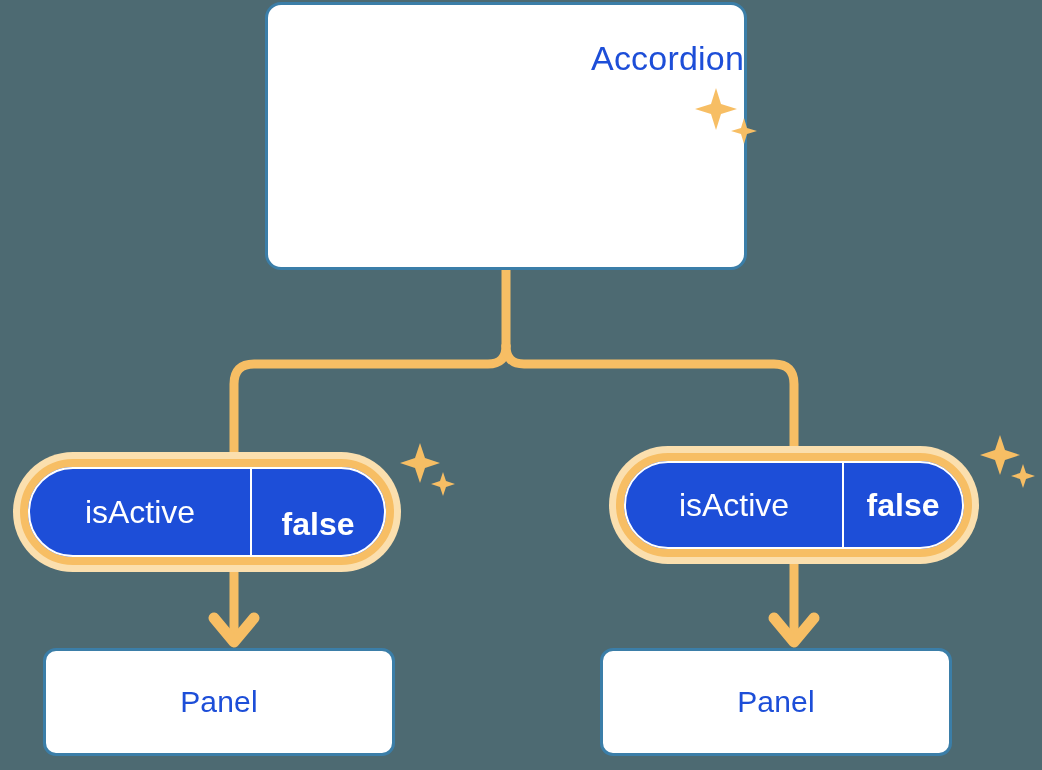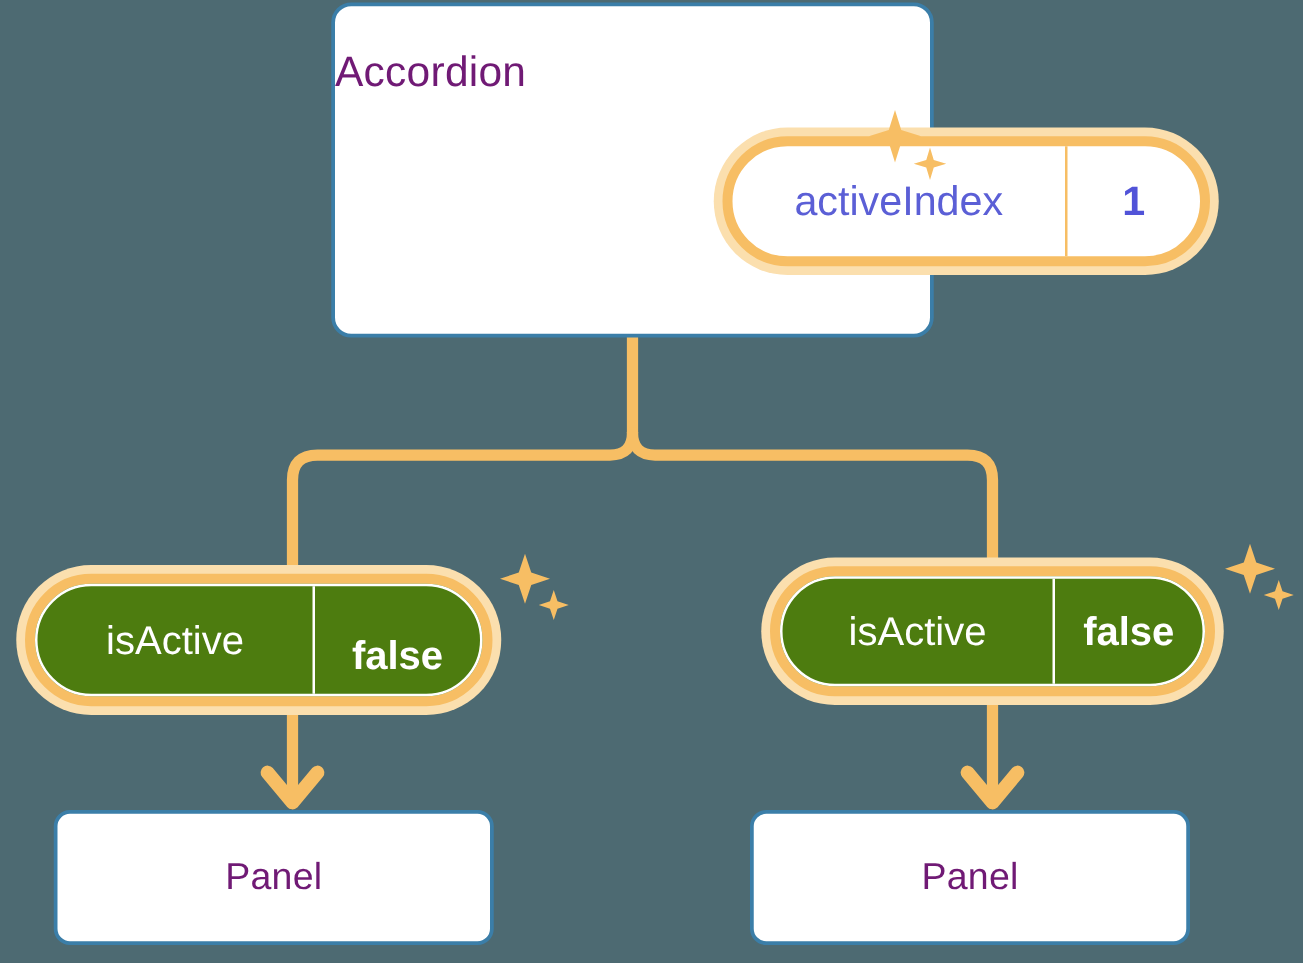--- a/index.html
+++ b/index.html
@@ -37,10 +37,10 @@
     box-sizing: border-box;
   }
   .card-title {
-    color: #701a75;
+    color: #1d4ed8;
     font-size: 34px;
     font-weight: 400;
-    text-align: left;
+    text-align: right;
     letter-spacing: 0.2px;
   }
   #card-accordion {

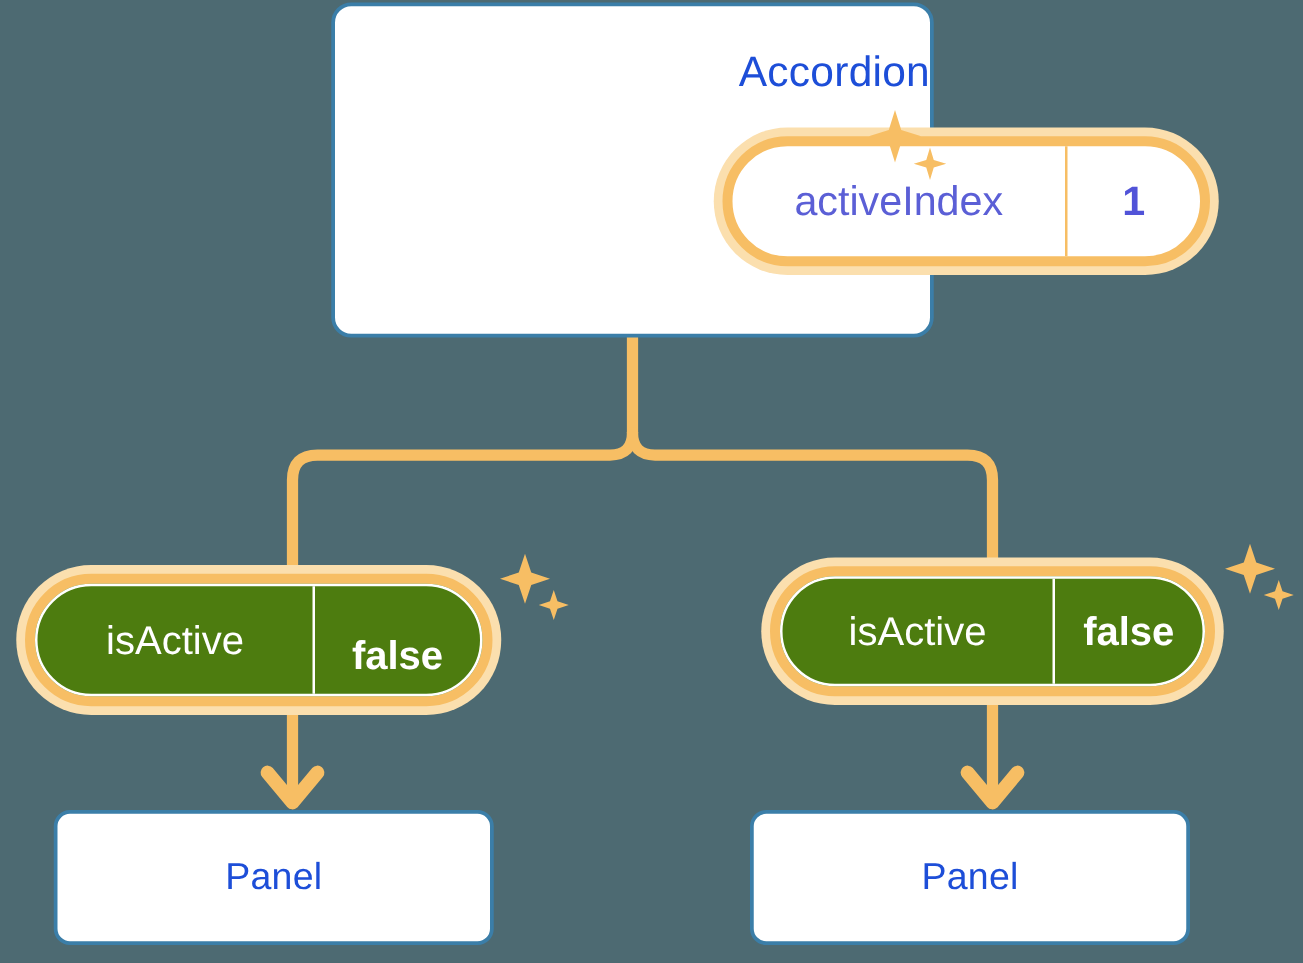--- a/index.html
+++ b/index.html
@@ -187,10 +187,6 @@
   <div class="card" id="card-accordion">
     <div class="card-title">Accordion</div>
 
-    <div class="pill" id="pill-active-index">
-      <div class="pill-key">activeIndex</div>
-      <div class="pill-val">1</div>
-    </div>
   </div>
 
   <svg class="sparkles" id="sparkle-top" width="70" height="70" viewBox="0 0 70 70">

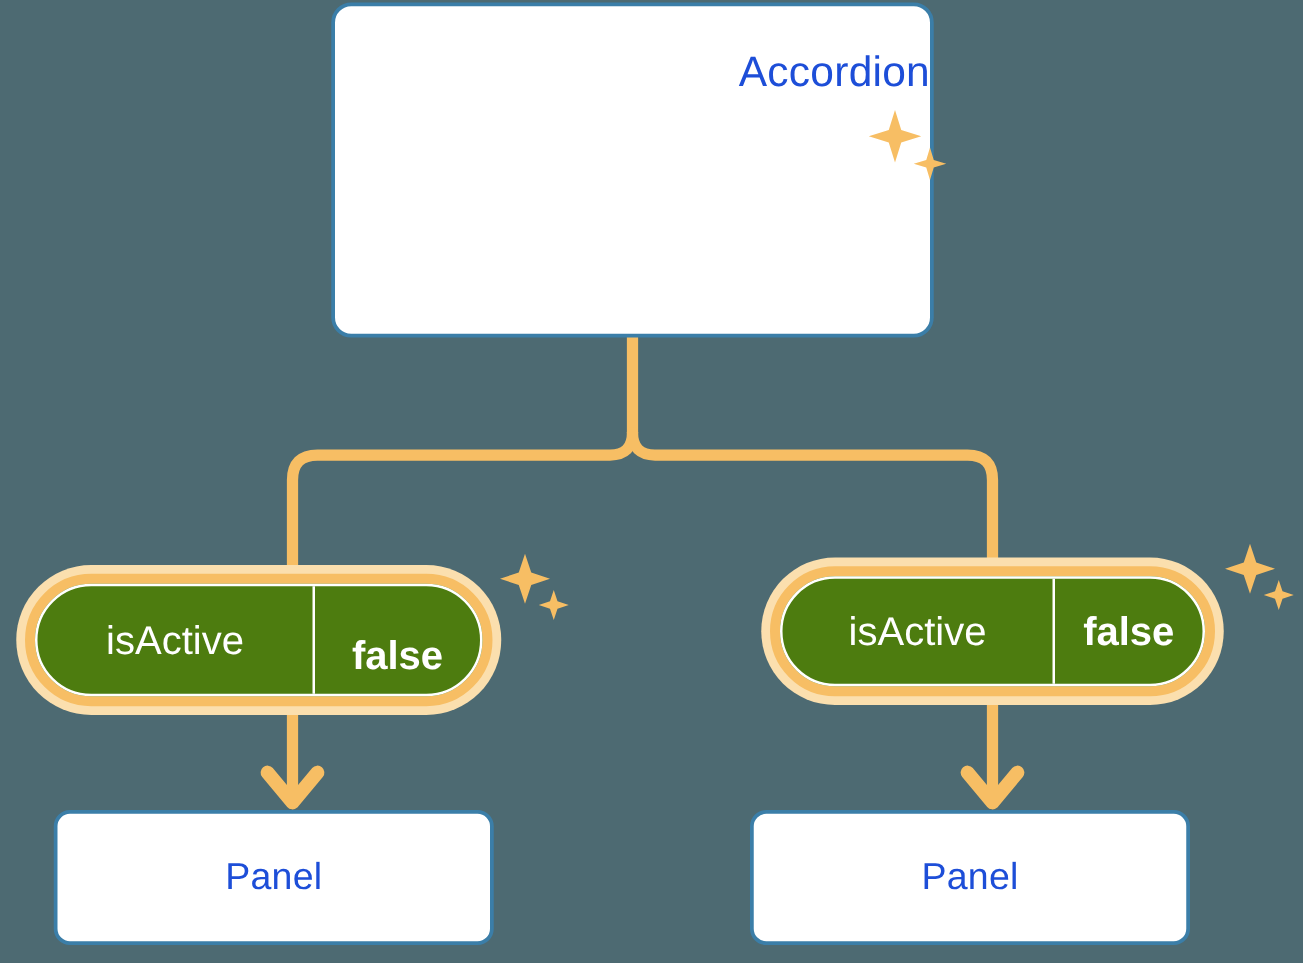--- a/index.html
+++ b/index.html
@@ -110,7 +110,7 @@
 
   
   .pill-solid {
-    background: #4d7c0f;
+    background: #1d4ed8;
     border-radius: 999px;
     justify-content: flex-end;
   }

